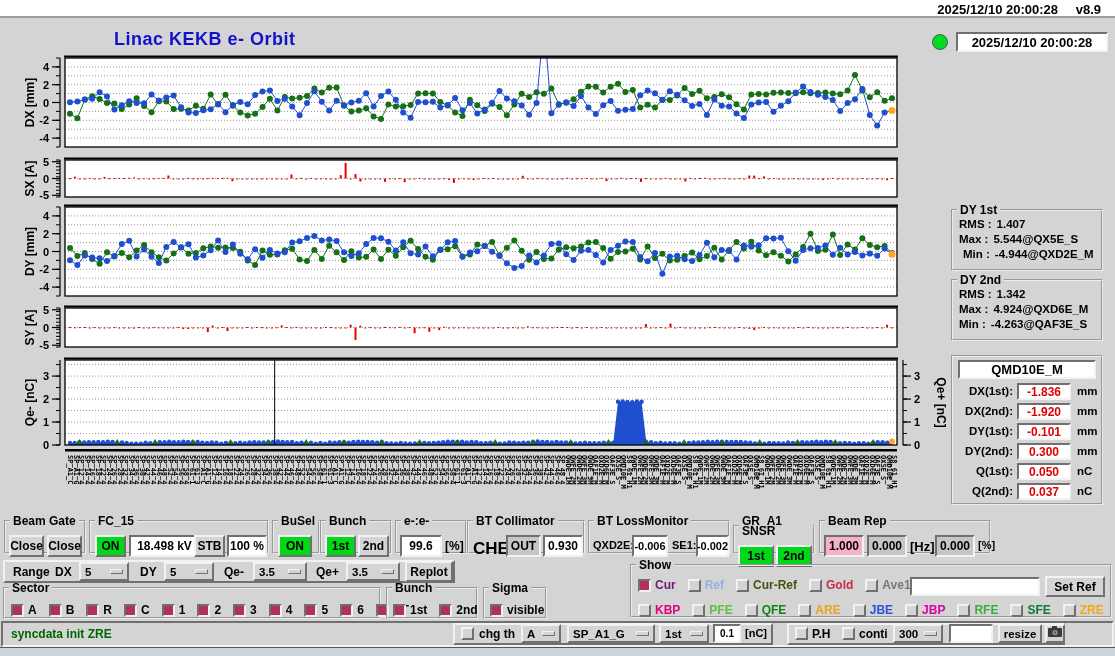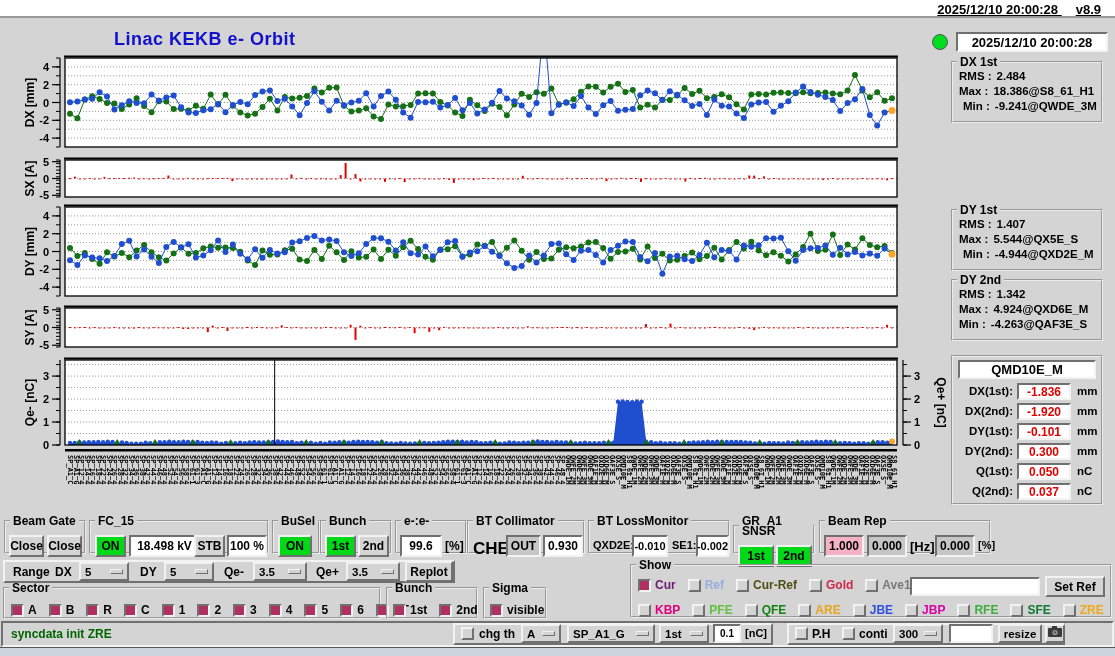--- a/index.html
+++ b/index.html
@@ -8,7 +8,7 @@
     font-family:"Liberation Sans",sans-serif;font-weight:bold;color:#000;font-size:12px;}
   .abs{position:absolute;}
   .topbar{position:absolute;left:0;top:0;width:1115px;height:18px;background:#fff;
-    border-bottom:2px solid #9a9a9a;text-align:right;padding:2px 14px 0 0;font-size:13px;text-decoration:underline;}
+    border-bottom:2px solid #9a9a9a;text-align:right;padding:2px 14px 0 0;font-size:13px;}
   .topbar .ver{margin-left:14px;}
   .title{position:absolute;left:114px;top:29px;font-size:18px;color:#1111cc;letter-spacing:0.5px;}
   .led{position:absolute;left:932px;top:34px;width:16px;height:16px;border-radius:50%;

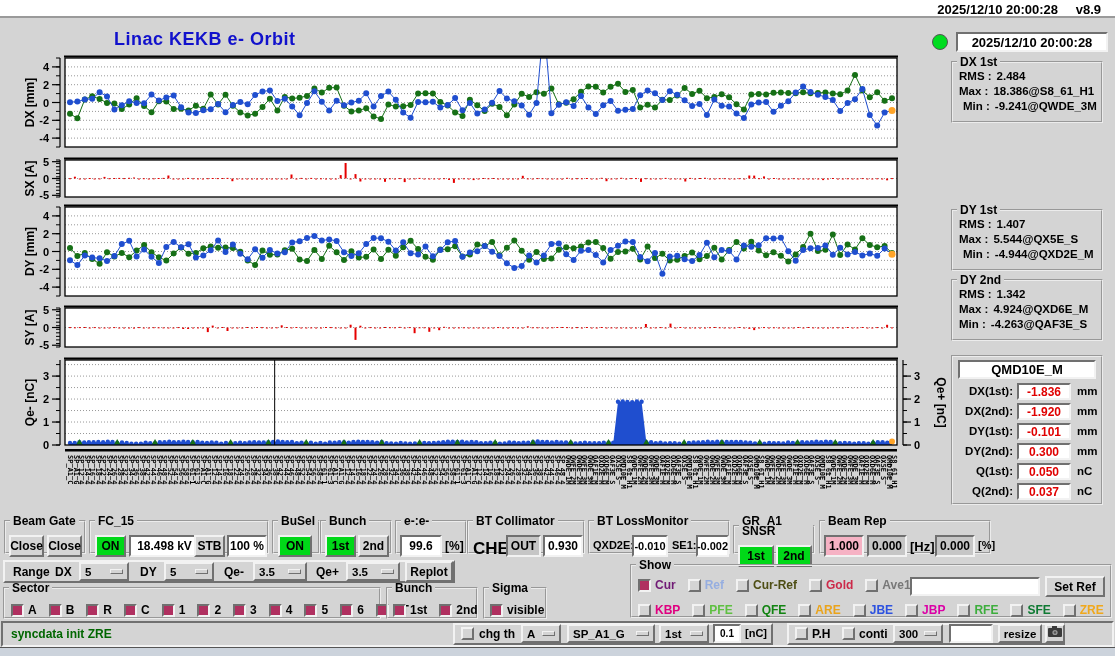--- a/index.html
+++ b/index.html
@@ -1394,12 +1394,6 @@
       <text x="0" y="0" class="xl" transform="translate(892.0 405) rotate(90)">S8_61_H1</text>
     </svg>
 
-  <fieldset style="left:951px;top:57px;width:152px;height:66px">
-    <legend>DX 1st</legend>
-    <div class="srow"><span>RMS :</span><span class="ind">2.484</span></div>
-    <div class="srow"><span>Max :</span><span class="ind">18.386@S8_61_H1</span></div>
-    <div class="srow" style="margin-left:10px"><span>Min :</span><span class="ind">-9.241@QWDE_3M</span></div>
-  </fieldset>
   <fieldset style="left:951px;top:205px;width:152px;height:66px">
     <legend>DY 1st</legend>
     <div class="srow"><span>RMS :</span><span class="ind">1.407</span></div>

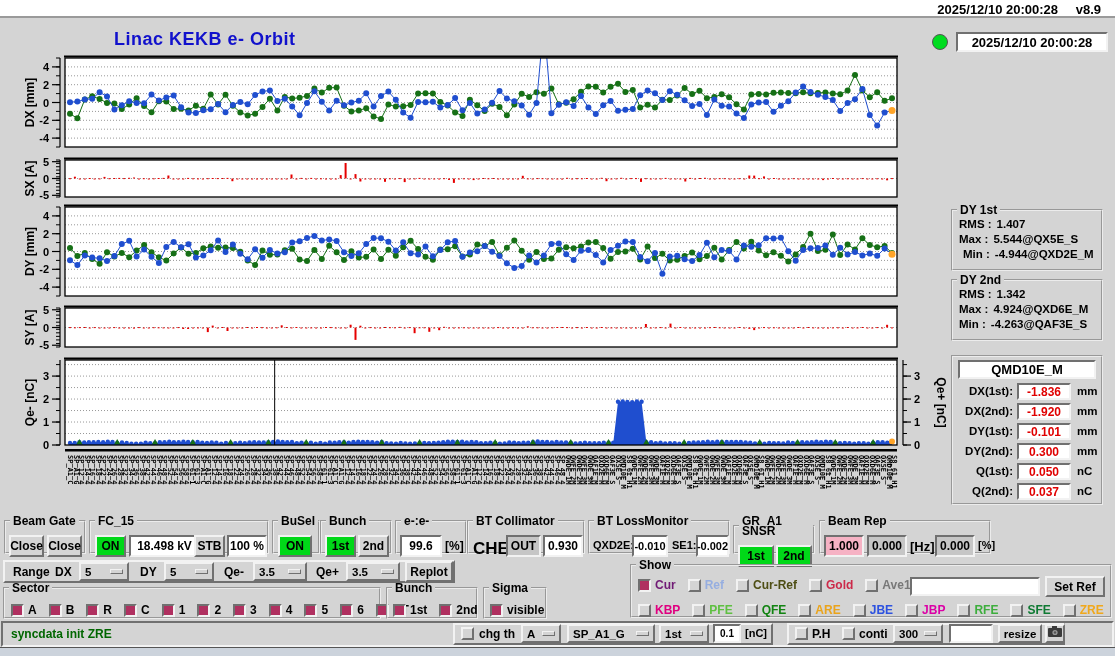--- a/index.html
+++ b/index.html
@@ -1484,7 +1484,7 @@
   <fieldset style="left:588px;top:516px;width:142px;height:38px">
     <legend>BT LossMonitor</legend>
     <span class="abs" style="left:3px;top:13px;font-size:11px">QXD2E:</span>
-    <div class="sunken vbox abs" style="left:42px;top:9px;width:36px;height:22px;font-size:11px">-0.010</div>
+    <div class="sunken vbox abs" style="left:42px;top:9px;width:36px;height:22px;font-size:11px">-0.006</div>
     <span class="abs" style="left:82px;top:13px;font-size:11px">SE1:</span>
     <div class="sunken vbox abs" style="left:106px;top:9px;width:33px;height:22px;font-size:11px">-0.002</div>
   </fieldset>

